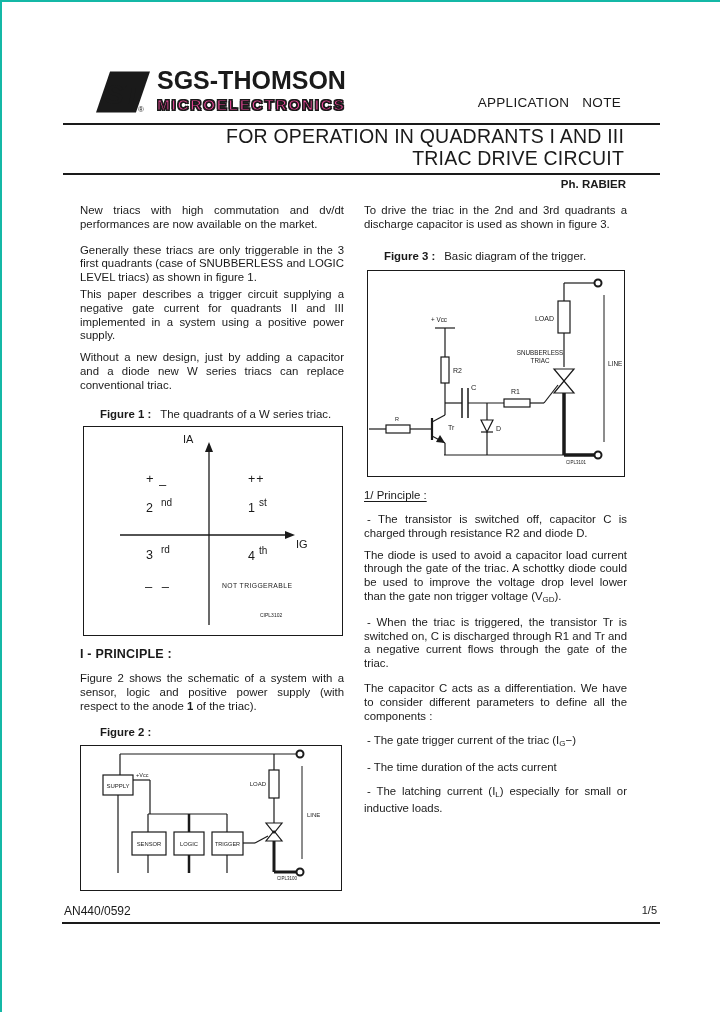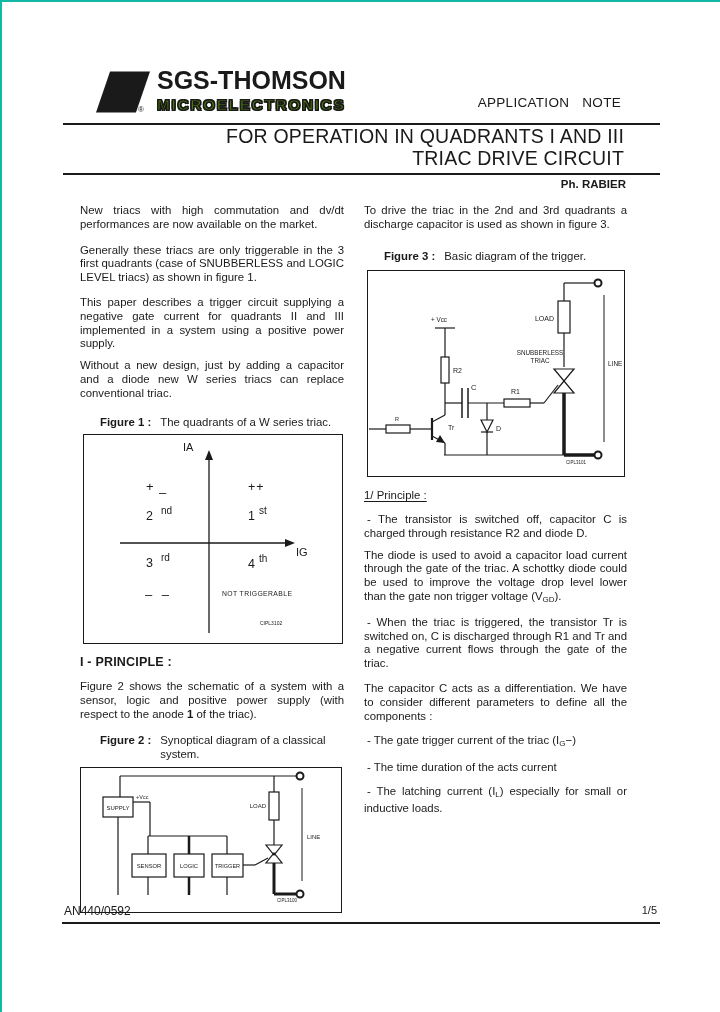--- a/index.html
+++ b/index.html
@@ -15,7 +15,7 @@
   .brand-main{font-size:25px; font-weight:bold; letter-spacing:0px; white-space:nowrap;}
   .brand-sub{
     margin-top:4px; font-size:15.5px; font-weight:bold; letter-spacing:1.6px; white-space:nowrap;
-    color:#4d7c0f; -webkit-text-stroke:1.1px #1a1a1a;
+    color:#ec4899; -webkit-text-stroke:1.1px #1a1a1a;
     text-shadow:-1px -1px 0 #1a1a1a, 1px -1px 0 #1a1a1a, -1px 1px 0 #1a1a1a, 1px 1px 0 #1a1a1a;
   }
   .app-note{position:absolute; right:99px; top:93px; font-size:13.5px; font-weight:normal; word-spacing:9px; letter-spacing:.3px;}

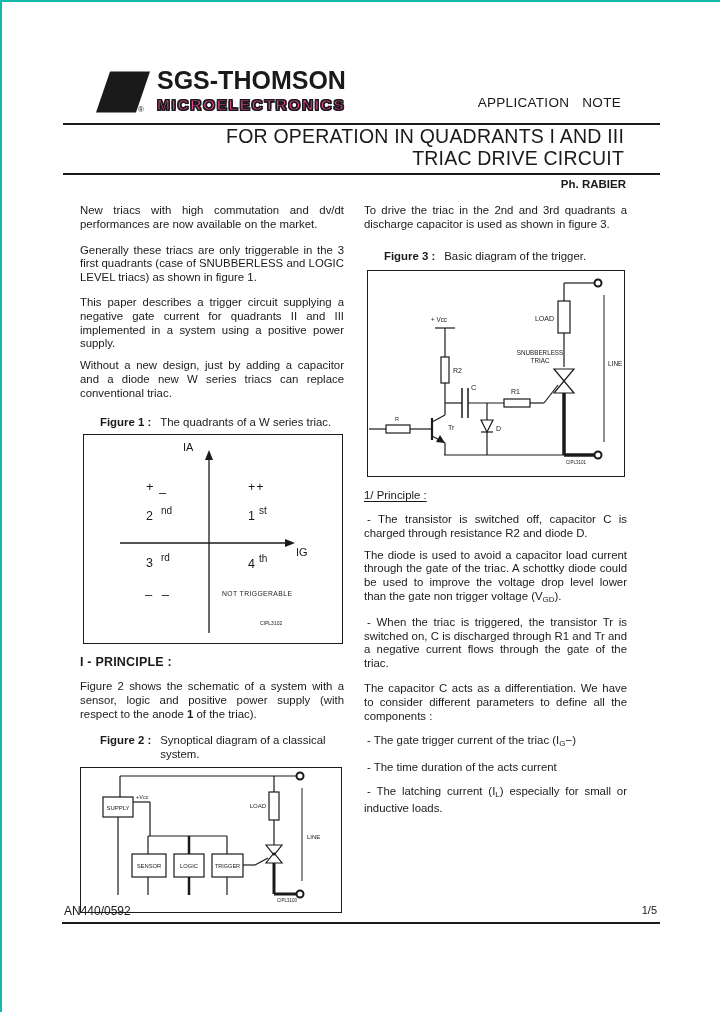--- a/index.html
+++ b/index.html
@@ -66,7 +66,7 @@
 
   <div class="col col-left">
     <p class="p">New triacs with high commutation and dv/dt performances are now available on the market.</p>
-    <p class="p" style="margin-bottom:11px">Generally these triacs are only triggerable in the 3 first quadrants (case of SNUBBERLESS and LOGIC LEVEL triacs) as shown in figure 1.</p>
+    <p class="p" style="margin-bottom:3px">Generally these triacs are only triggerable in the 3 first quadrants (case of SNUBBERLESS and LOGIC LEVEL triacs) as shown in figure 1.</p>
     <p class="p" style="margin-bottom:8px">This paper describes a trigger circuit supplying a negative gate current for quadrants II and III implemented in a system using a positive power supply.</p>
     <p class="p" style="margin-bottom:15px">Without a new design, just by adding a capacitor and a diode new W series triacs can replace conventional triac.</p>
 

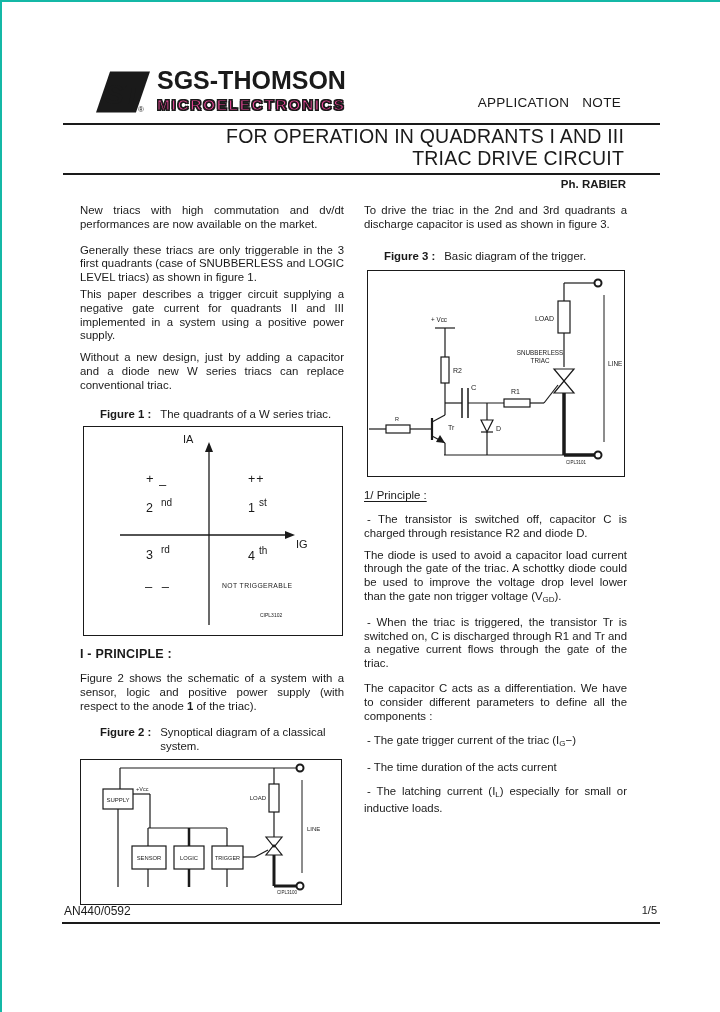--- a/index.html
+++ b/index.html
@@ -108,10 +108,6 @@
 
     <div class="caption">
       <span class="cap-label">Figure 2 :</span>
-      <span>
-        <span style="display:block">Synoptical diagram of a classical</span>
-        <span style="display:block">system.</span>
-      </span>
     </div>
 
     <div class="figbox fig2-box">

